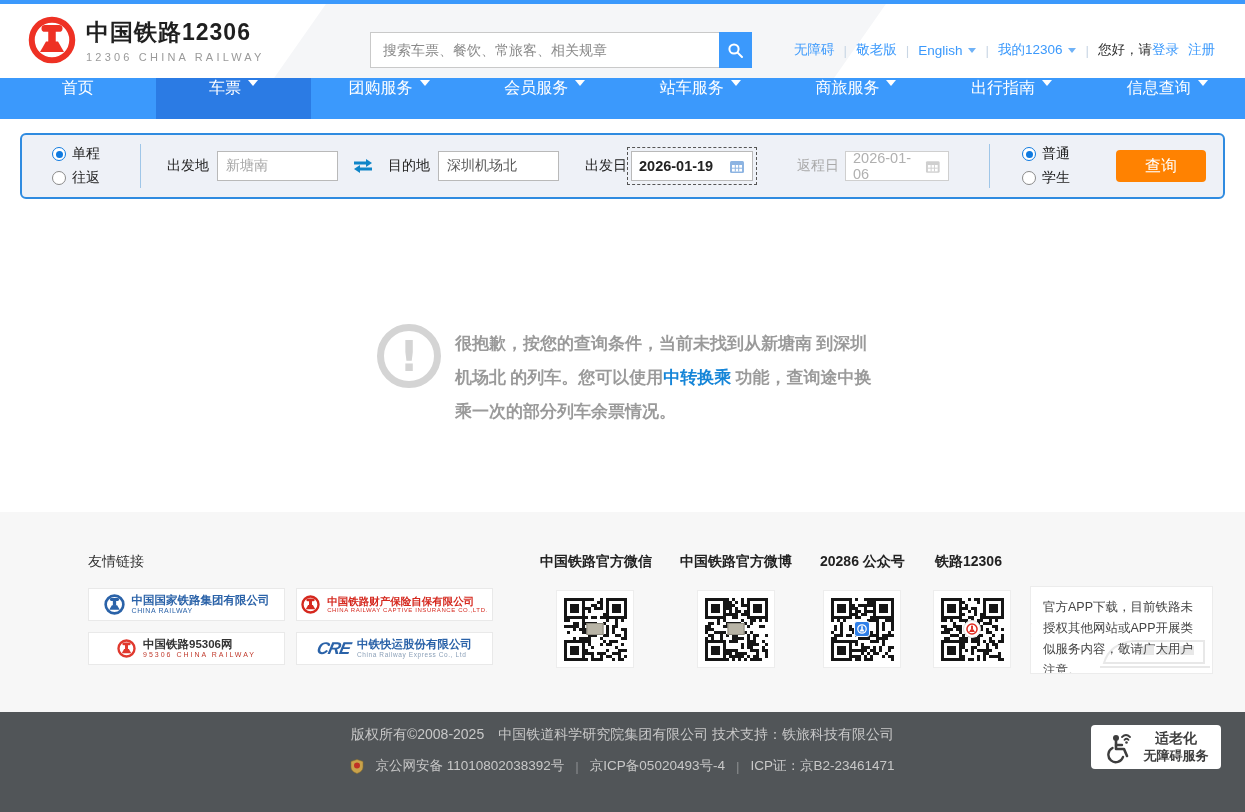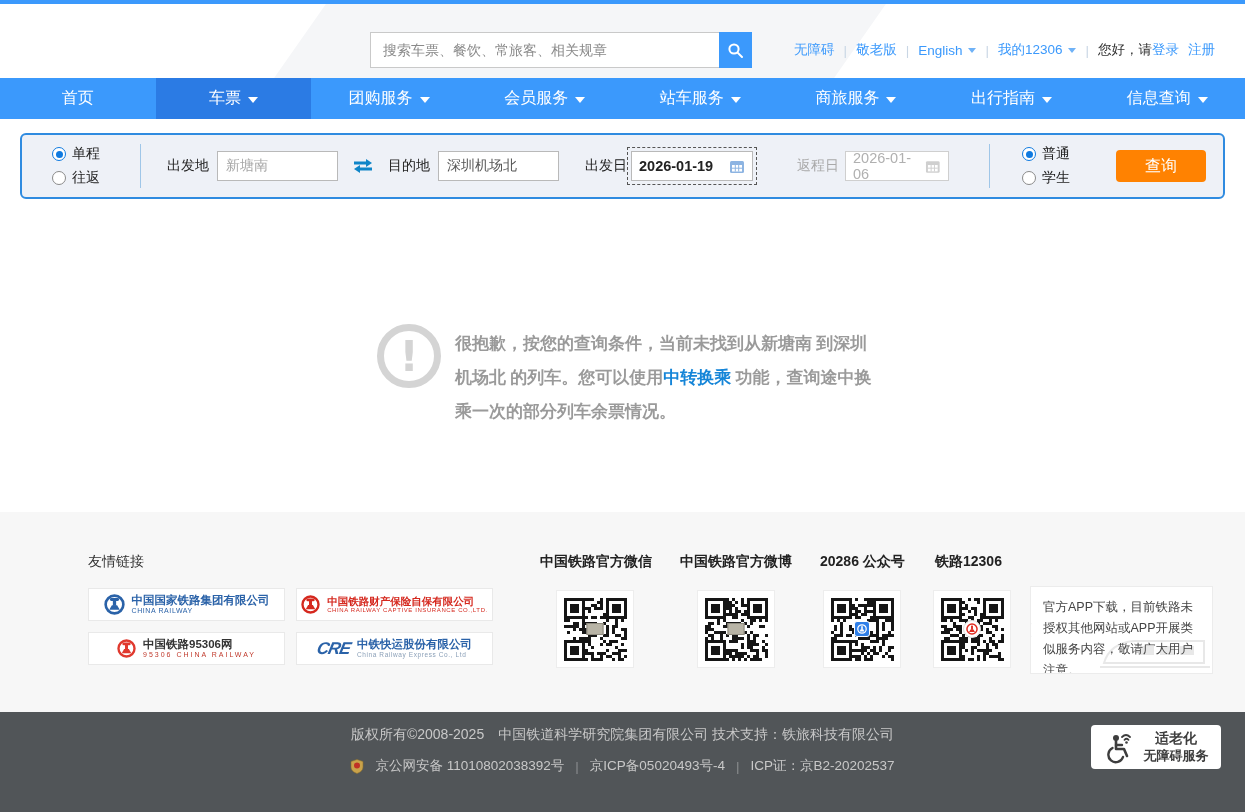--- a/index.html
+++ b/index.html
@@ -93,6 +93,18 @@
   <header class="header">
     <div class="header-wedge"></div>
 
+    <div class="logo">
+      <svg class="emblem" width="48" height="48" viewBox="0 0 64 64" style="color:#ee3124;">
+        <circle cx="32" cy="32" r="27" fill="none" stroke="currentColor" stroke-width="8"></circle>
+        <rect x="18" y="12" width="28" height="9" rx="4.5" fill="currentColor"></rect>
+        <rect x="27" y="18" width="10" height="18" fill="currentColor"></rect>
+        <path d="M24 34 h16 l8 14 h-32 z" fill="currentColor"></path>
+      </svg>
+      <div>
+        <div class="logo-title">中国铁路12306</div>
+        <div class="logo-sub">12306 CHINA RAILWAY</div>
+      </div>
+    </div>
 
     <div class="search">
       <input type="text" placeholder="搜索车票、餐饮、常旅客、相关规章" style="">

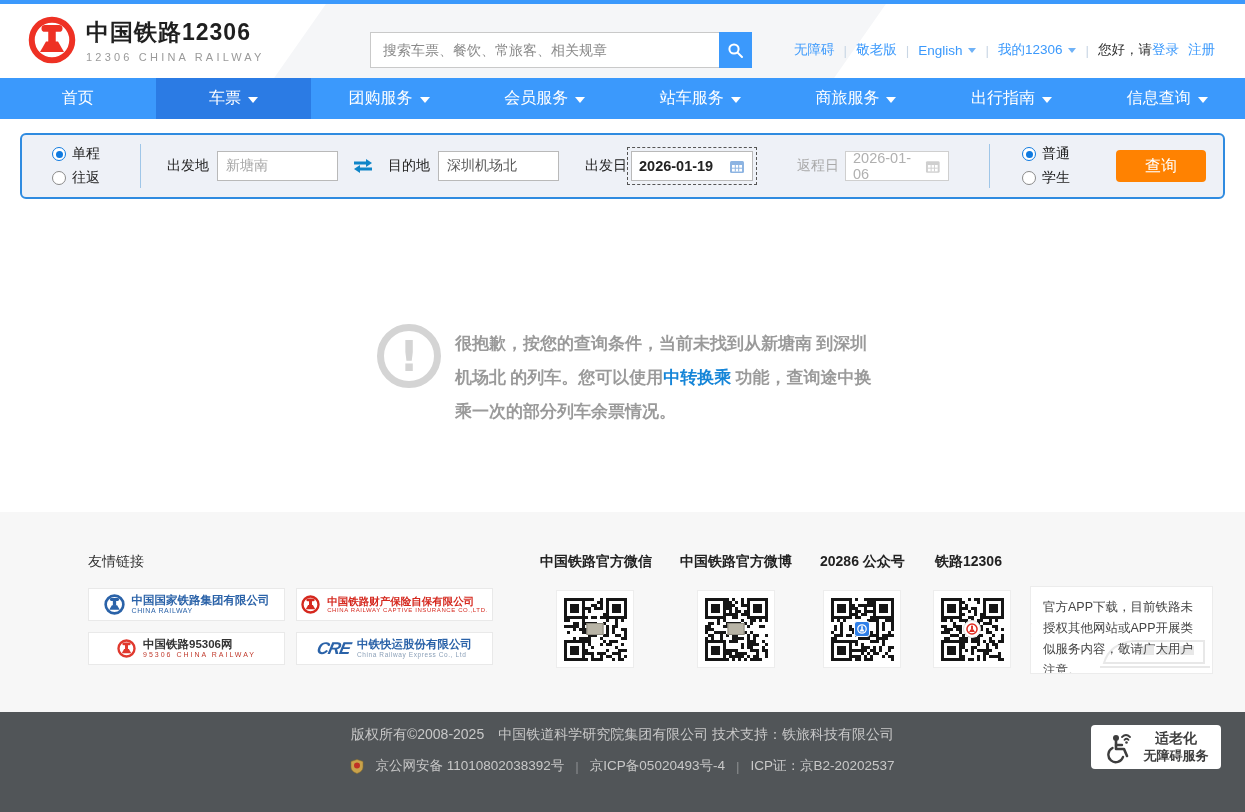--- a/index.html
+++ b/index.html
@@ -24,7 +24,7 @@
   .caret-b{width:0;height:0;border-left:4px solid transparent;border-right:4px solid transparent;border-top:5px solid #6fb2f7;margin-left:-3px;}
   
   .nav{display:flex;height:41px;background:#3b99fc;}
-  .nav-item{flex:1;display:flex;align-items:center;justify-content:center;gap:7px;color:#fff;font-size:16px;cursor:pointer;}
+  .nav-item{flex:1;display:flex;align-items:flex-start;justify-content:center;gap:7px;color:#fff;font-size:16px;cursor:pointer;}
   .nav-item.active{background:#2b7be4;}
   .caret-w{width:0;height:0;border-left:5px solid transparent;border-right:5px solid transparent;border-top:6px solid #fff;margin-top:2px;}
   

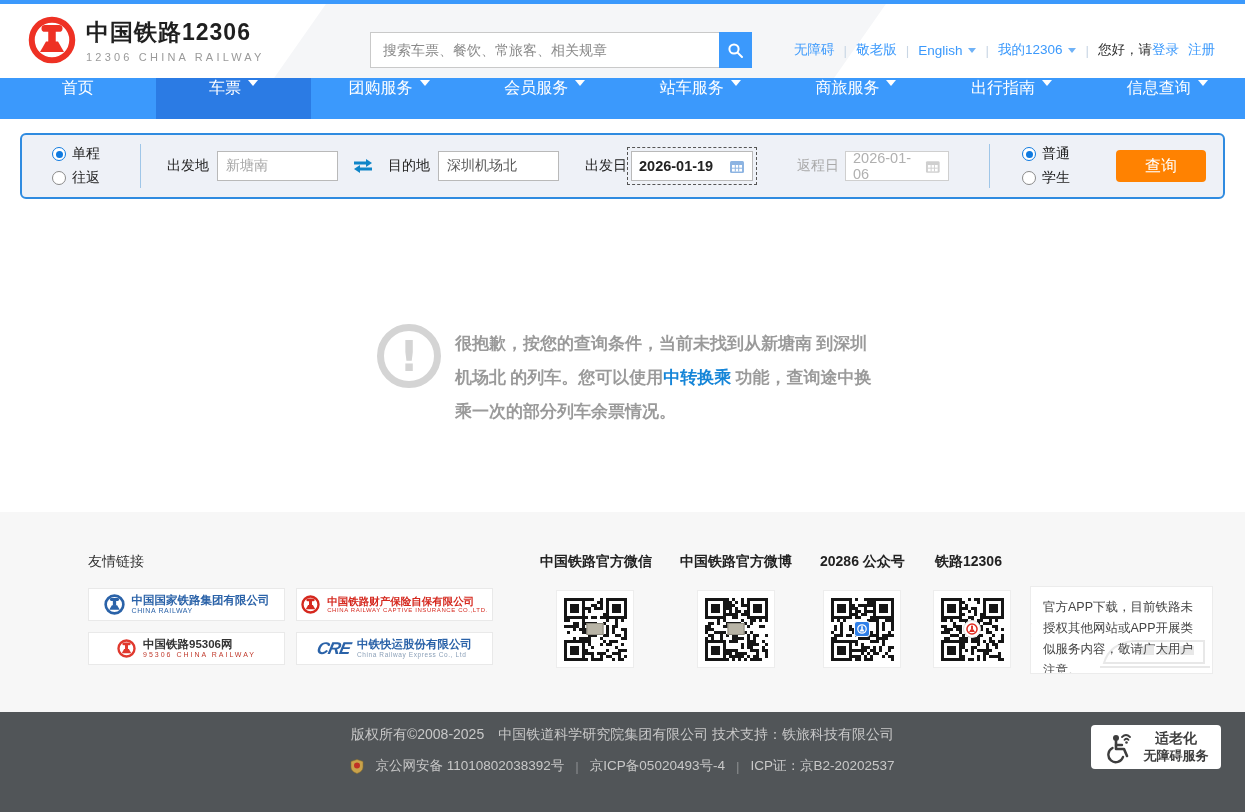--- a/index.html
+++ b/index.html
@@ -923,7 +923,7 @@
       <span class="pipe">|</span>
       <a>京ICP备05020493号-4</a>
       <span class="pipe">|</span>
-      <a>ICP证：京B2-20202537</a>
+      <a>ICP证：京B2-23461471</a>
     </div>
     <div class="elder-badge">
       <svg width="32" height="34" viewBox="0 0 32 34">

